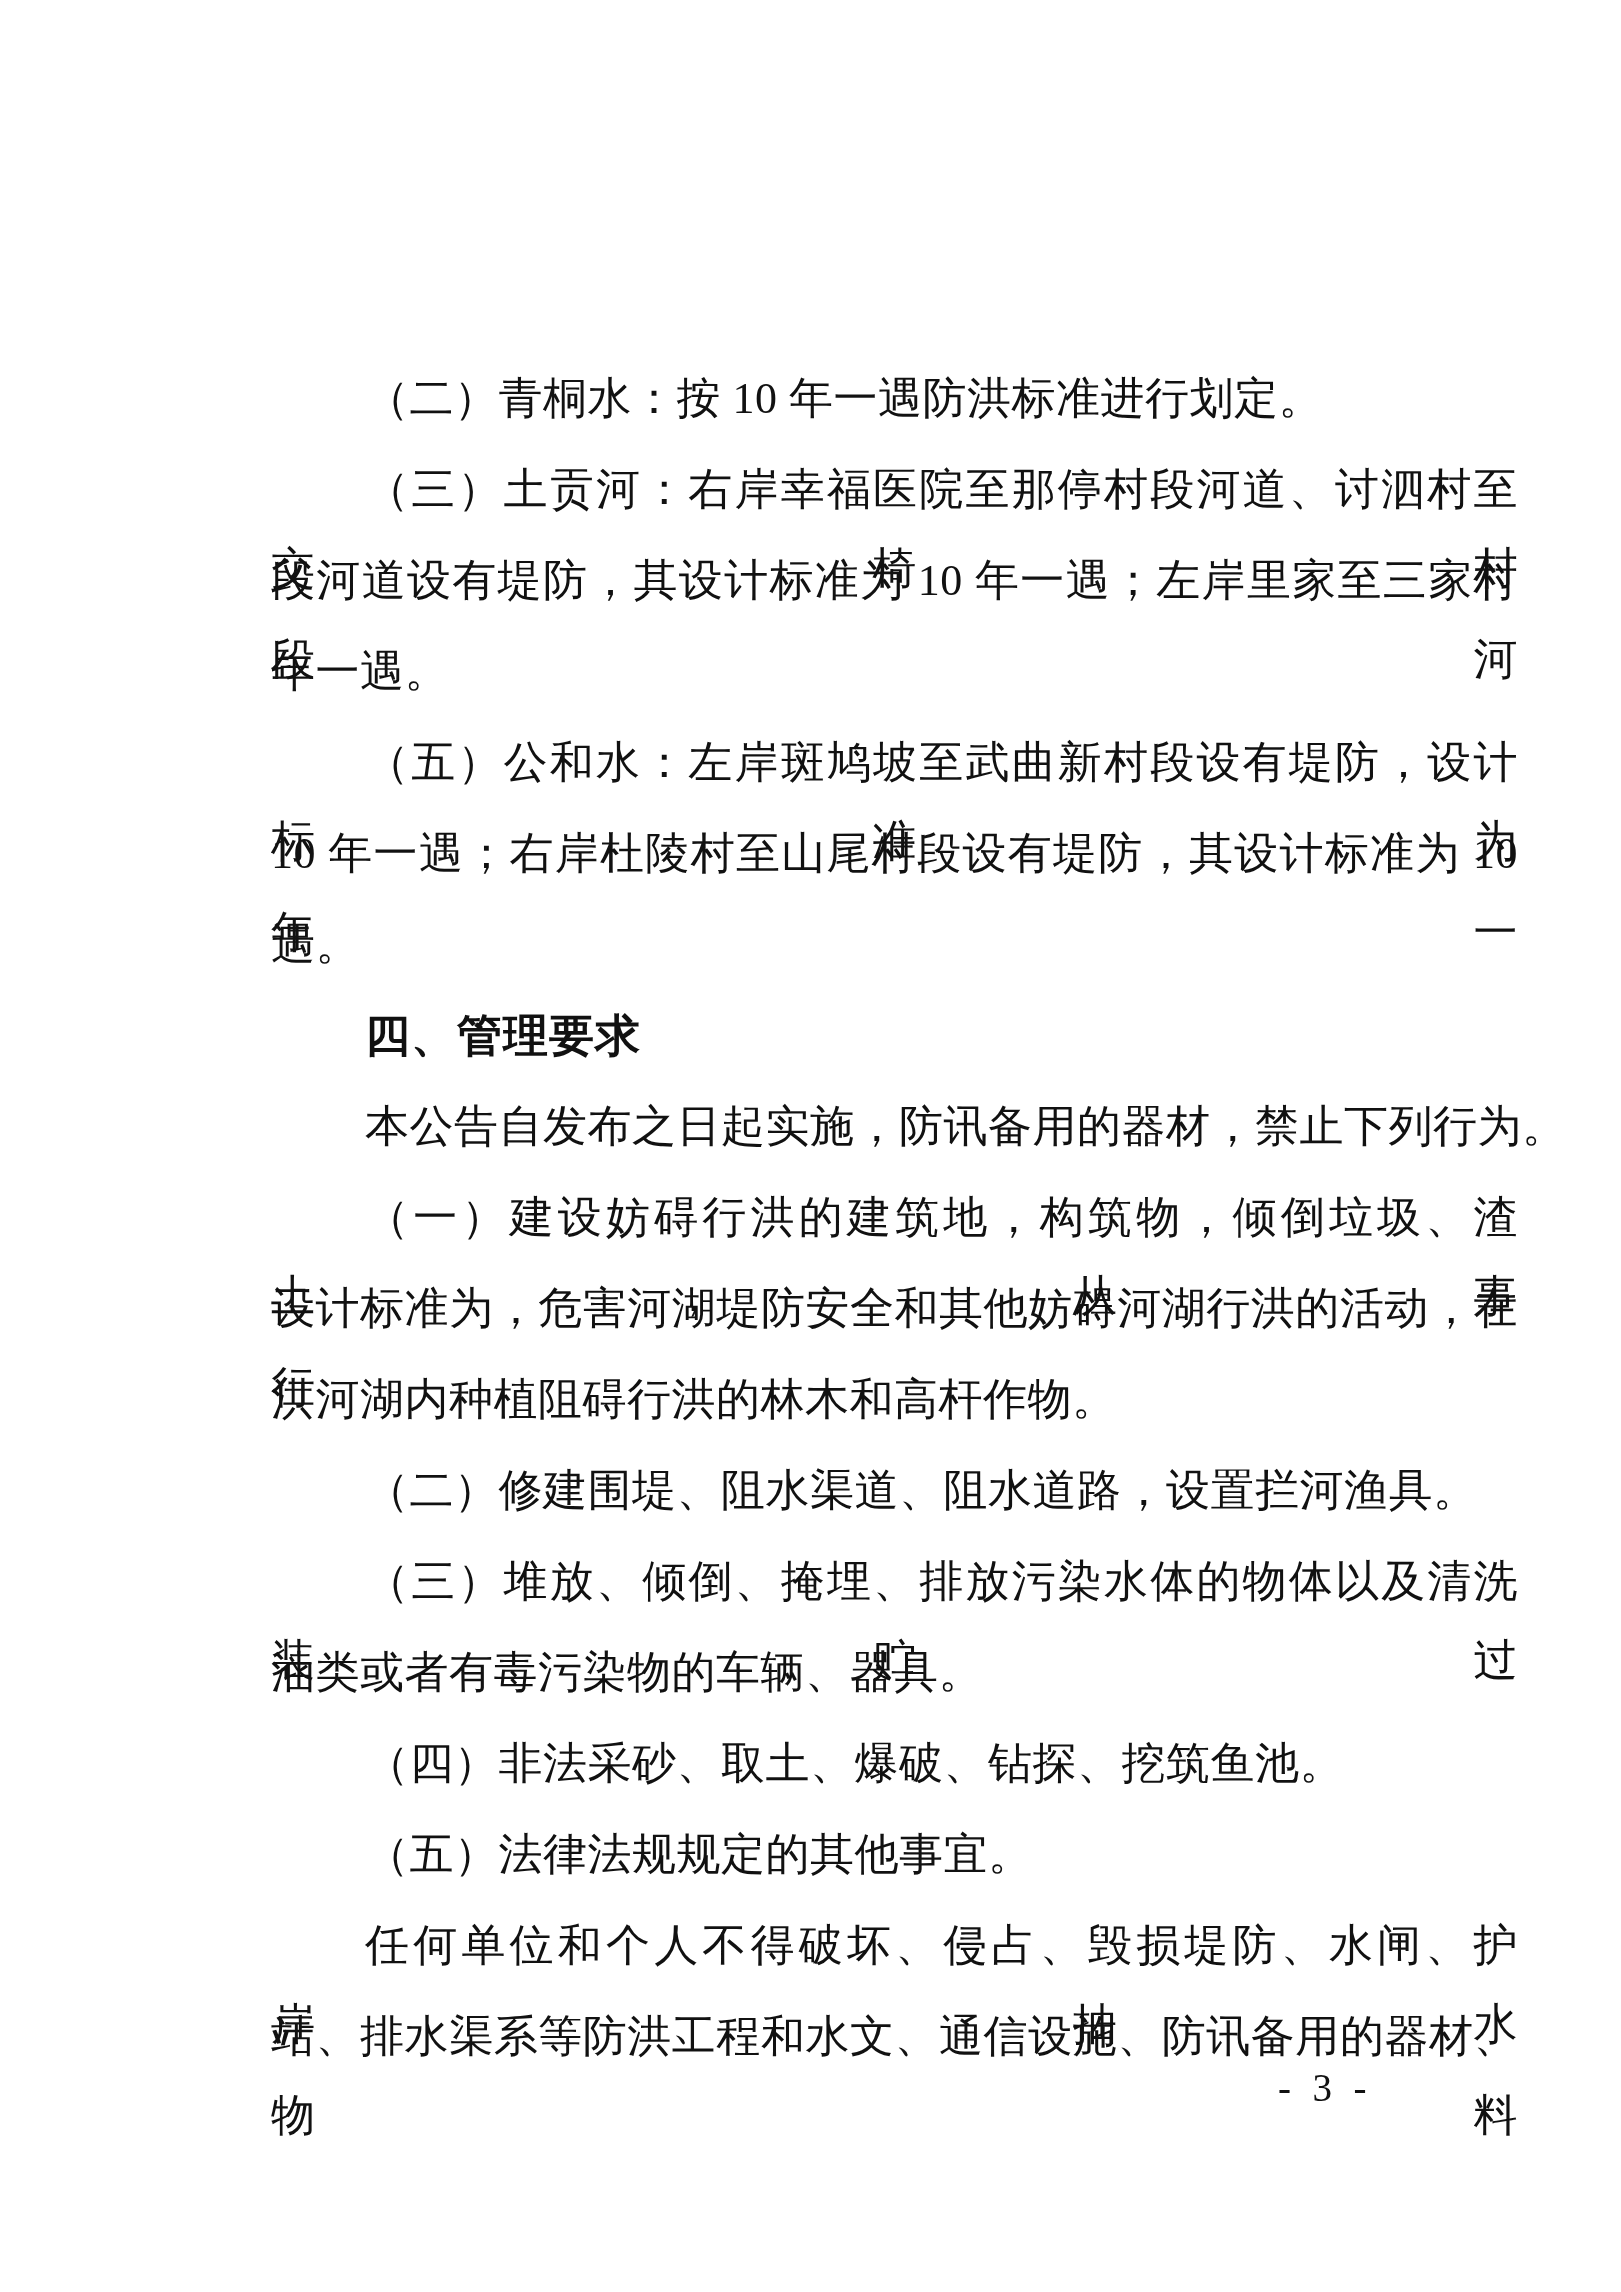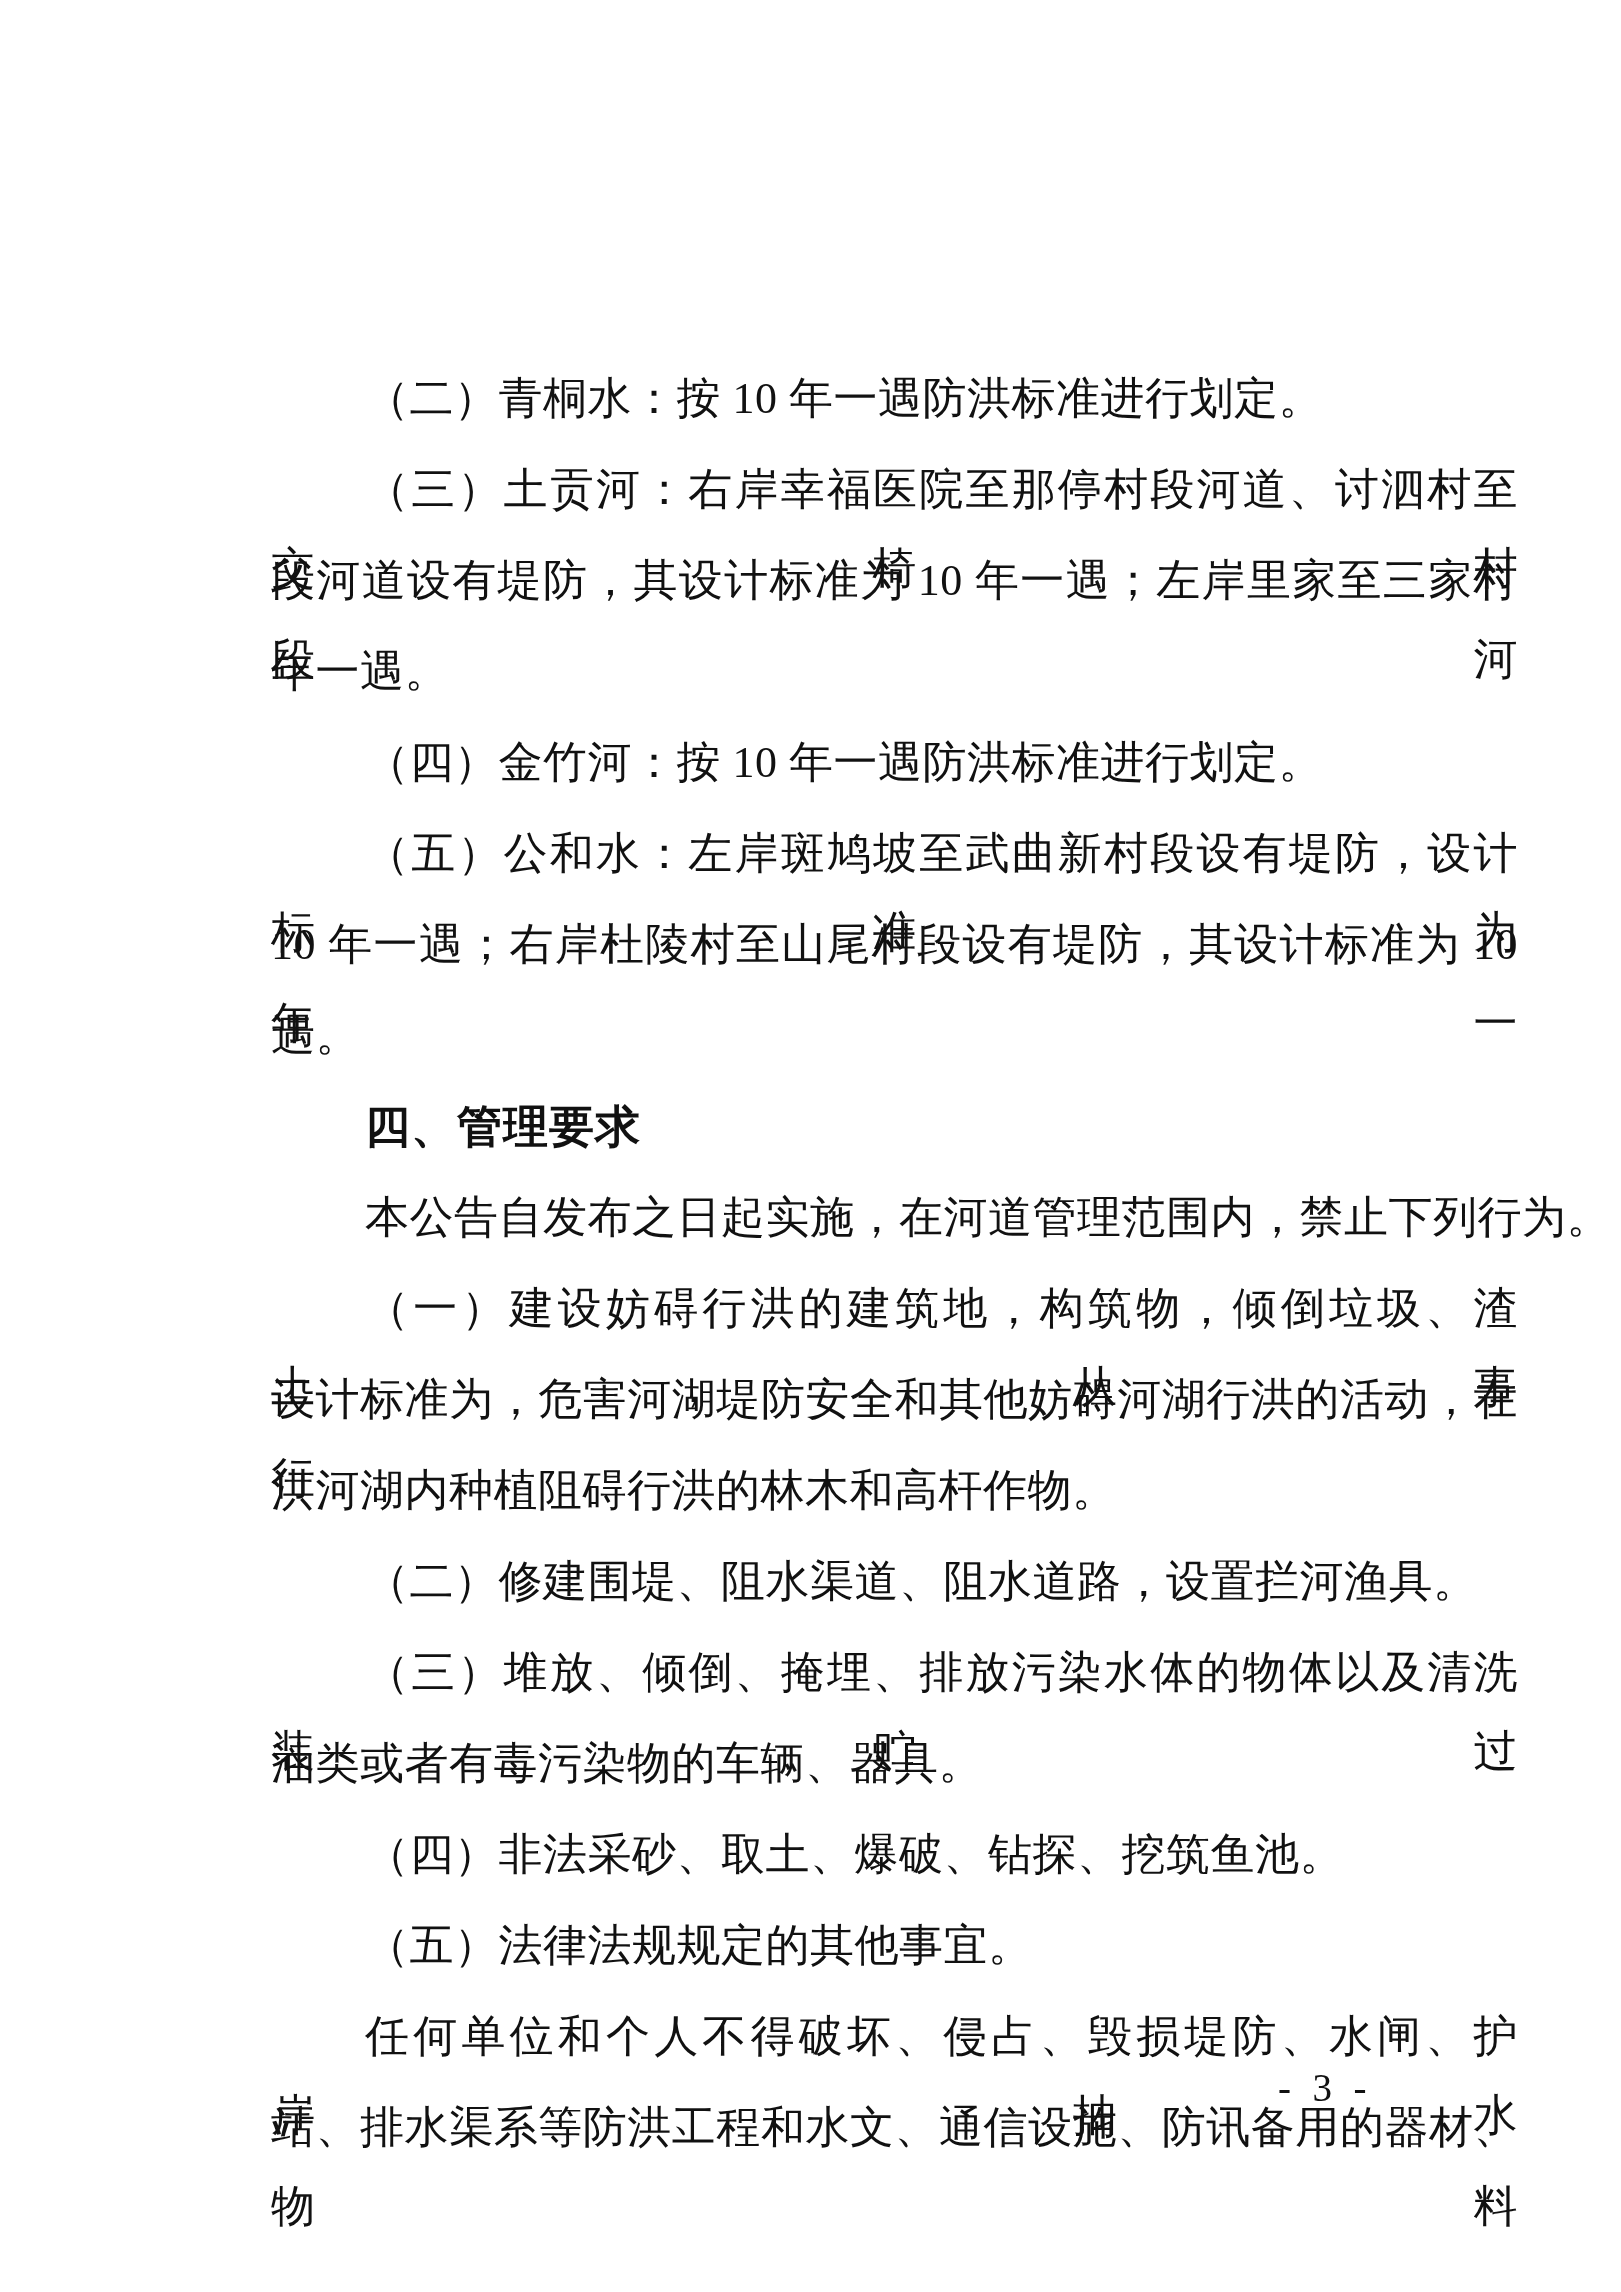--- a/index.html
+++ b/index.html
@@ -64,7 +64,6 @@
     <div class="ln ind just">（三）土贡河：右岸幸福医院至那停村段河道、讨泗村至交椅村</div>
     <div class="ln just">段河道设有堤防，其设计标准为 10 年一遇；左岸里家至三家村段河</div>
     <div class="ln">年一遇。</div>
-    <div class="ln ind">（四）金竹河：按 10 年一遇防洪标准进行划定。</div>
     <div class="ln ind just">（五）公和水：左岸斑鸠坡至武曲新村段设有堤防，设计标准为</div>
     <div class="ln just">10 年一遇；右岸杜陵村至山尾村段设有堤防，其设计标准为 10 年一</div>
     <div class="ln">遇。</div>

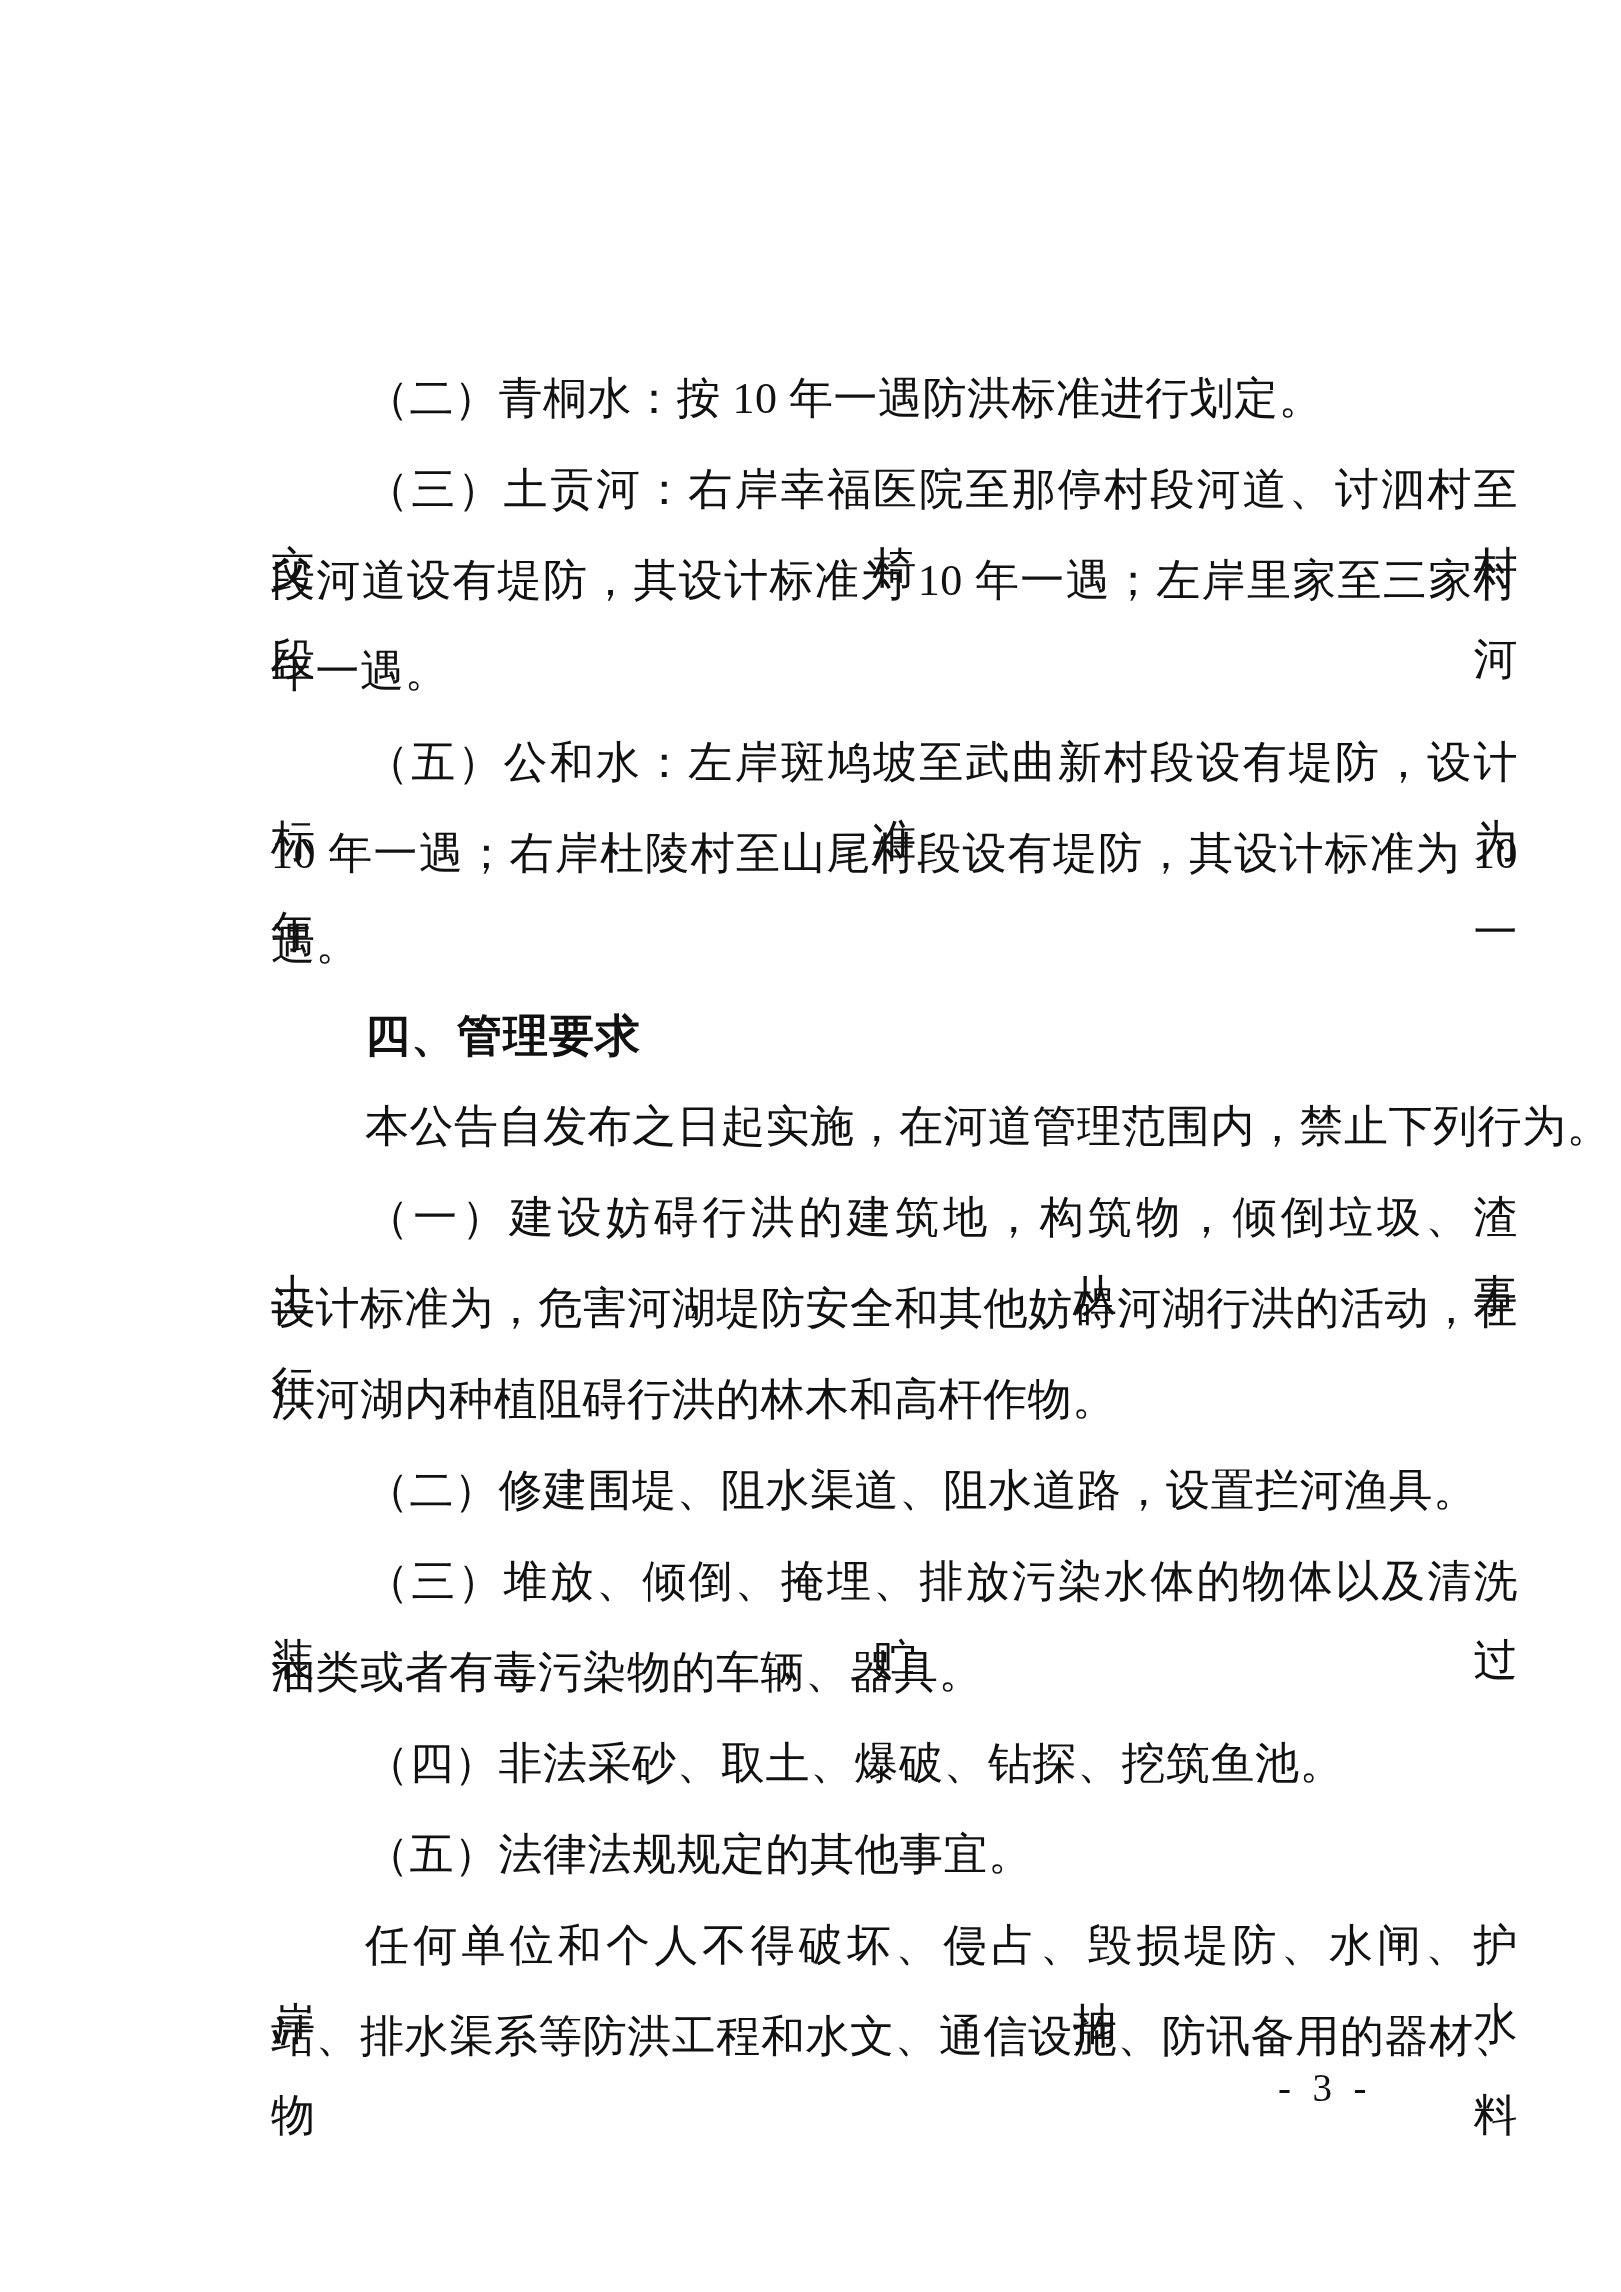--- a/index.html
+++ b/index.html
@@ -68,7 +68,7 @@
     <div class="ln just">10 年一遇；右岸杜陵村至山尾村段设有堤防，其设计标准为 10 年一</div>
     <div class="ln">遇。</div>
     <div class="ln ind heading">四、管理要求</div>
-    <div class="ln ind">本公告自发布之日起实施，在河道管理范围内，禁止下列行为。</div>
+    <div class="ln ind">本公告自发布之日起实施，防讯备用的器材，禁止下列行为。</div>
     <div class="ln ind just">（一）建设妨碍行洪的建筑地，构筑物，倾倒垃圾、渣土，从事</div>
     <div class="ln just">设计标准为，危害河湖堤防安全和其他妨碍河湖行洪的活动，在行</div>
     <div class="ln">洪河湖内种植阻碍行洪的林木和高杆作物。</div>

